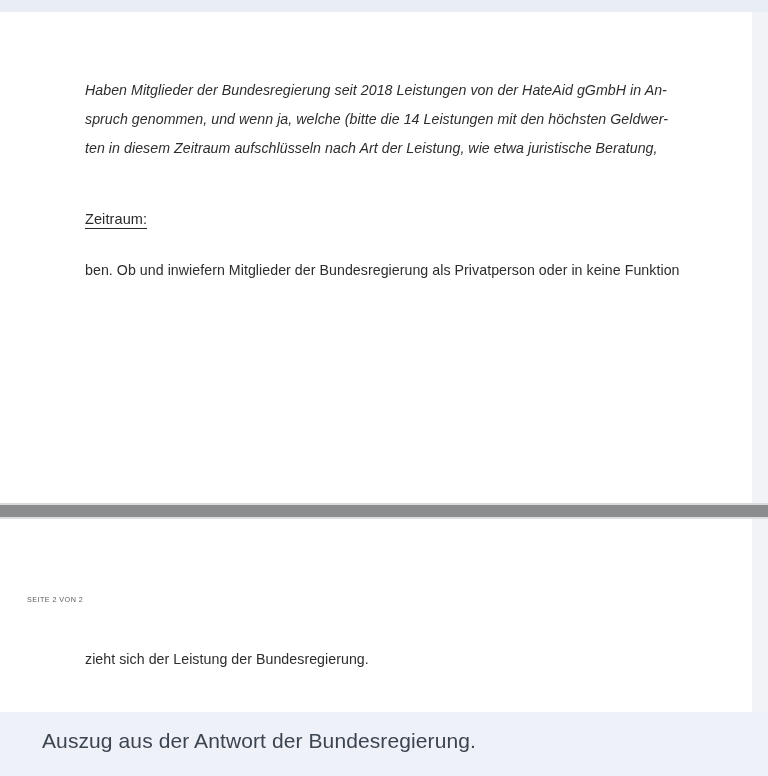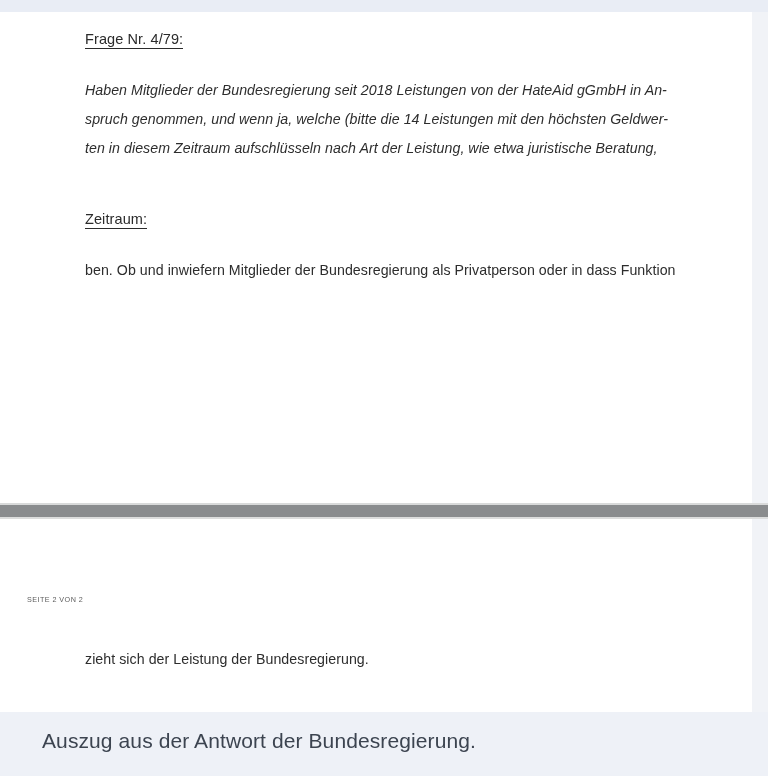--- a/index.html
+++ b/index.html
@@ -161,9 +161,6 @@
 
   <div class="doc doc-page-one">
 
-    <div class="doc-inner" style="top: 18px;">
-      <span class="scan-heading">Frage Nr. 4/79:</span>
-    </div>
 
     <div class="doc-inner" style="top: 64px;">
       <p class="scan-question">

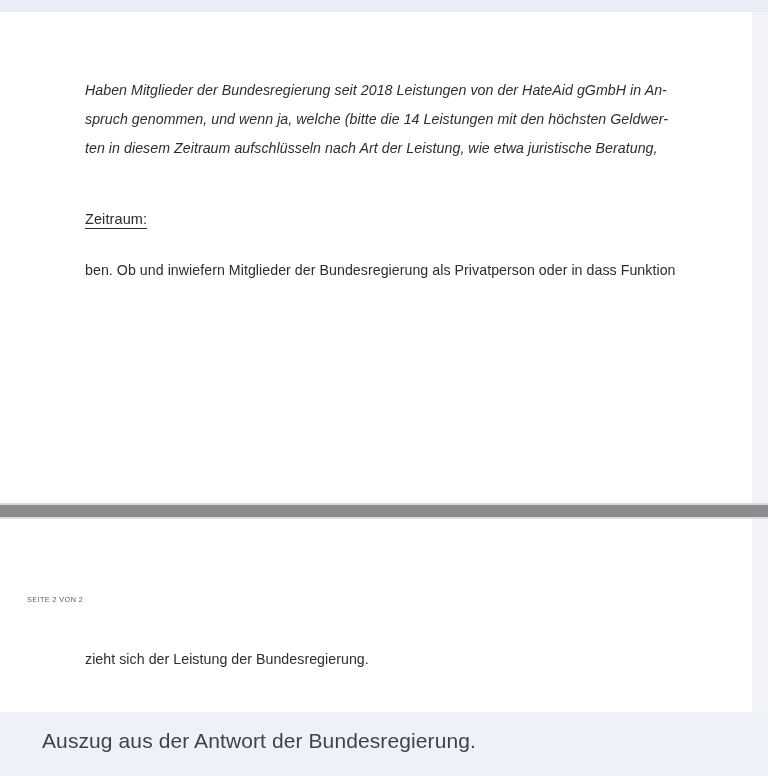--- a/index.html
+++ b/index.html
@@ -176,7 +176,7 @@
 
     <div class="doc-inner" style="top: 244px;">
       <p class="scan-answer">
-        <span class="scan-line">ben. Ob und inwiefern Mitglieder der Bundesregierung als Privatperson oder in dass Funktion</span>
+        <span class="scan-line">ben. Ob und inwiefern Mitglieder der Bundesregierung als Privatperson oder in keine Funktion</span>
       </p>
     </div>
 

